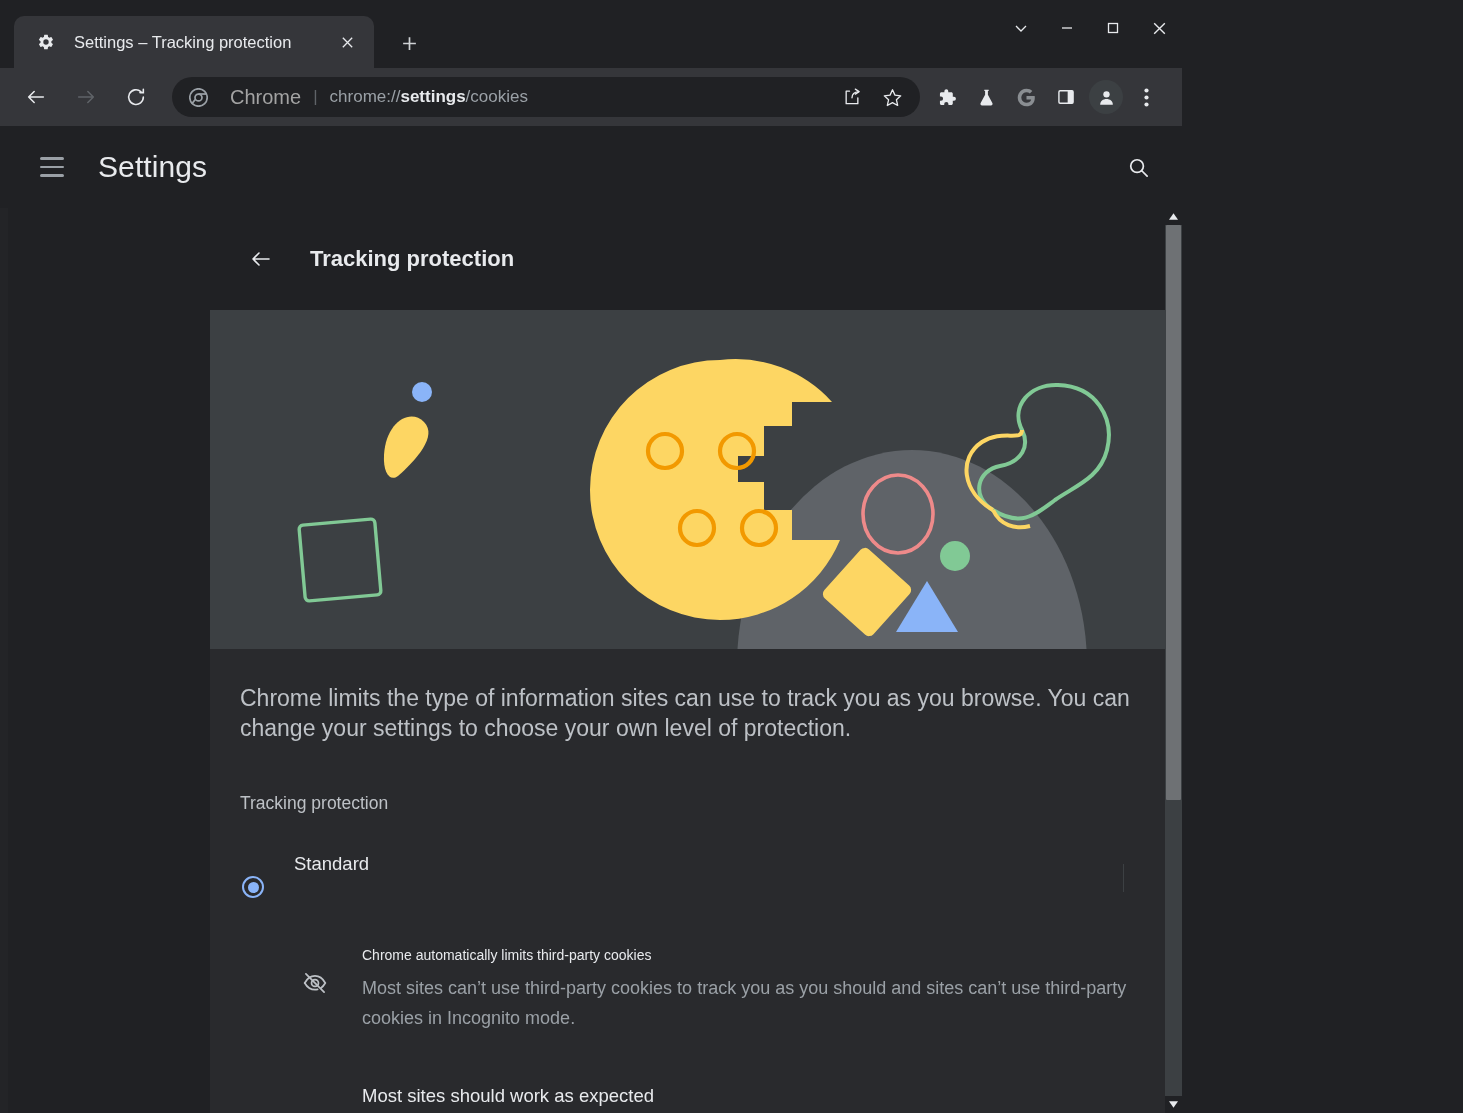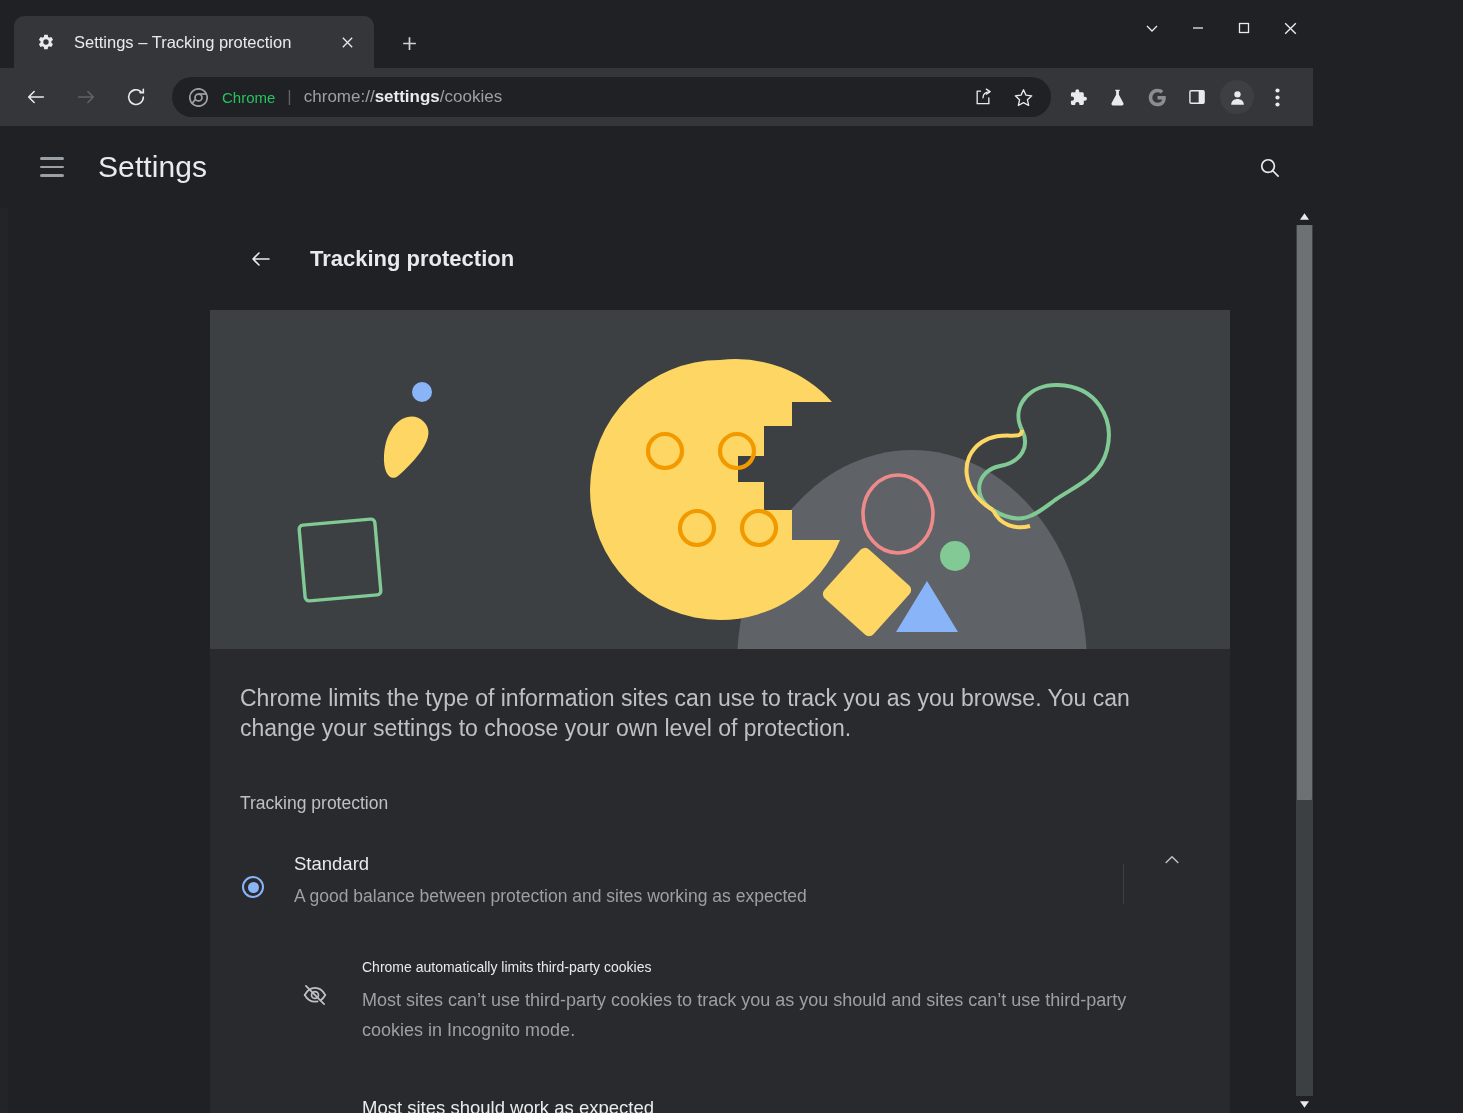--- a/index.html
+++ b/index.html
@@ -14,7 +14,7 @@
 
   
   .browser {
-    width: 1313px;
+    width: 1182px;
     height: 1113px;
     position: relative;
     background: #202124;

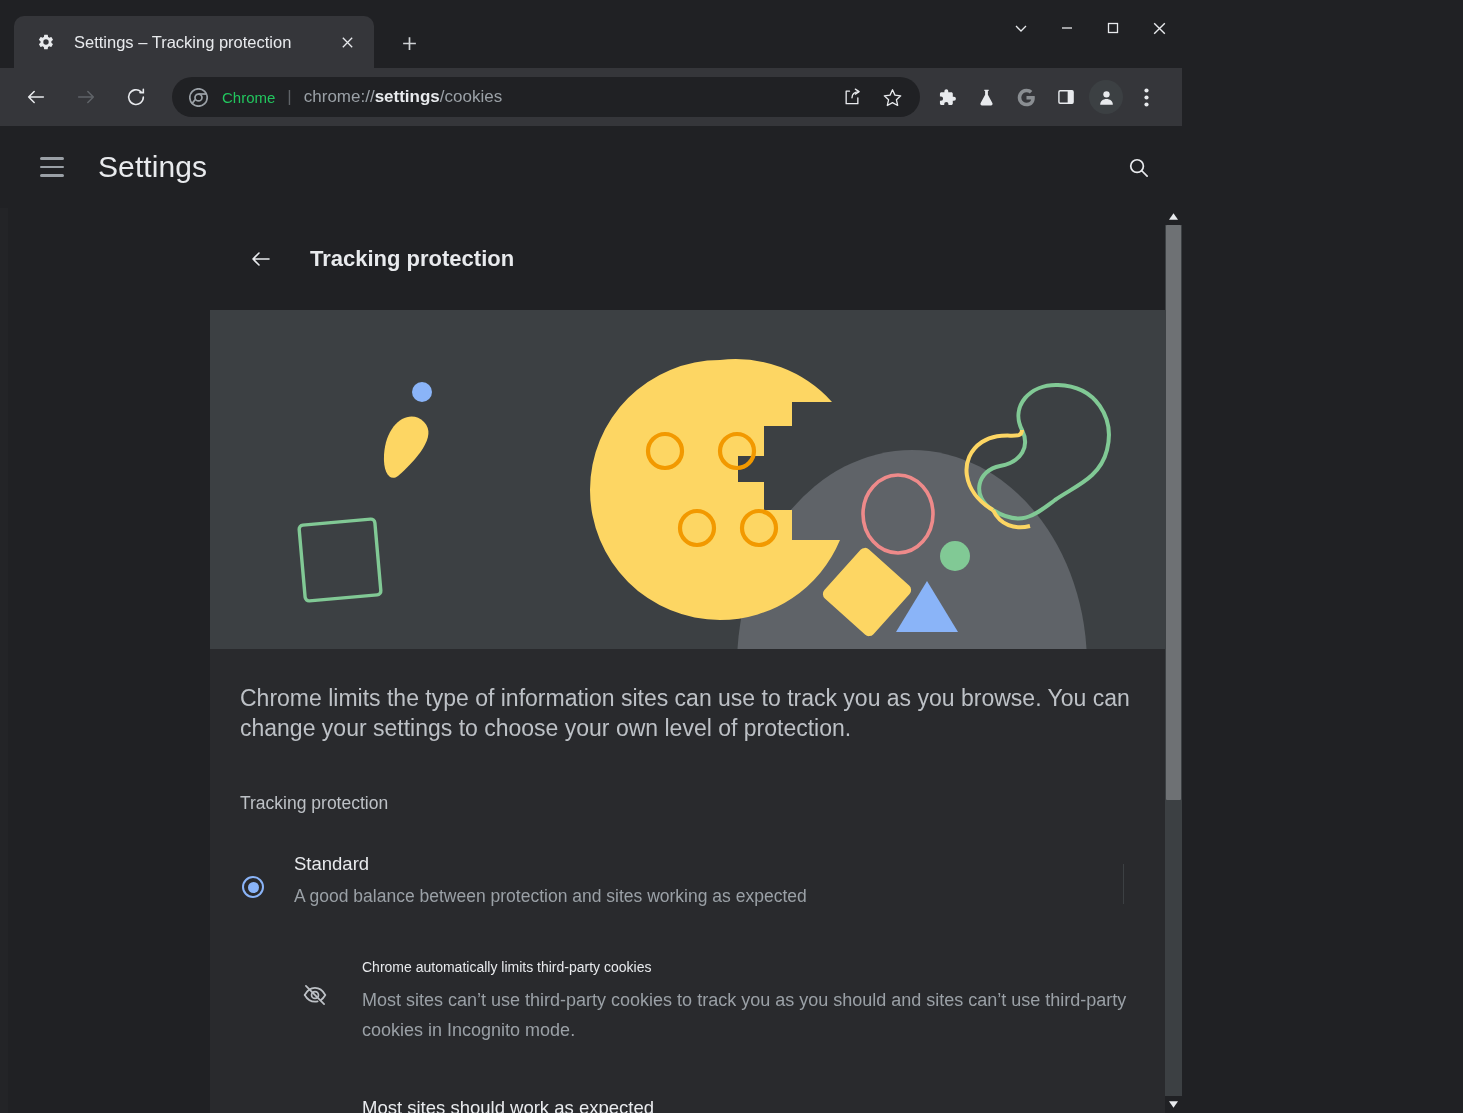--- a/index.html
+++ b/index.html
@@ -119,10 +119,11 @@
     margin-right: 12px;
   }
   .omni-chip {
-    color: #22c55e;
-    font-size: 15px;
+    color: #a3a3a3;
+    font-size: 20px;
     white-space: nowrap;
     flex: 0 0 auto;
+    margin-left: 8px;
   }
   .omni-sep {
     color: #5F6368;

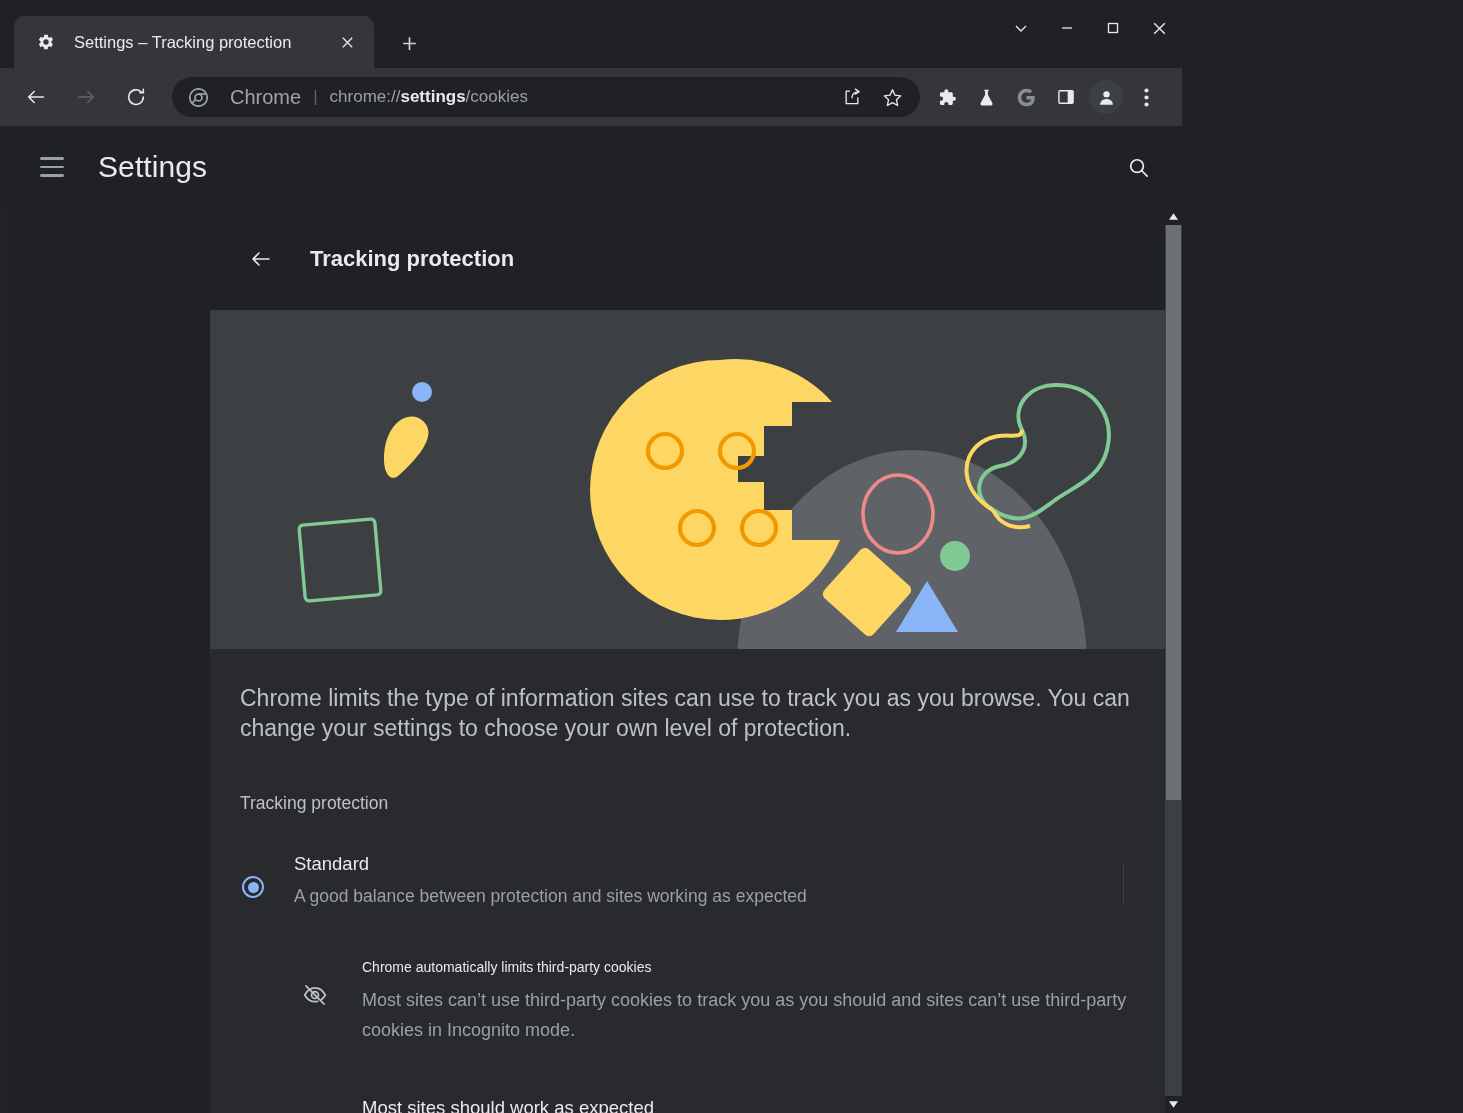--- a/index.html
+++ b/index.html
@@ -651,7 +651,6 @@
           </span>
           <span class="option-text">
             <span class="option-title" style="display:block">Standard</span>
-            <span class="option-sub" style="display:block">A good balance between protection and sites working as expected</span>
           </span>
           <span class="row-divider"></span>
           <span class="expand-btn">

